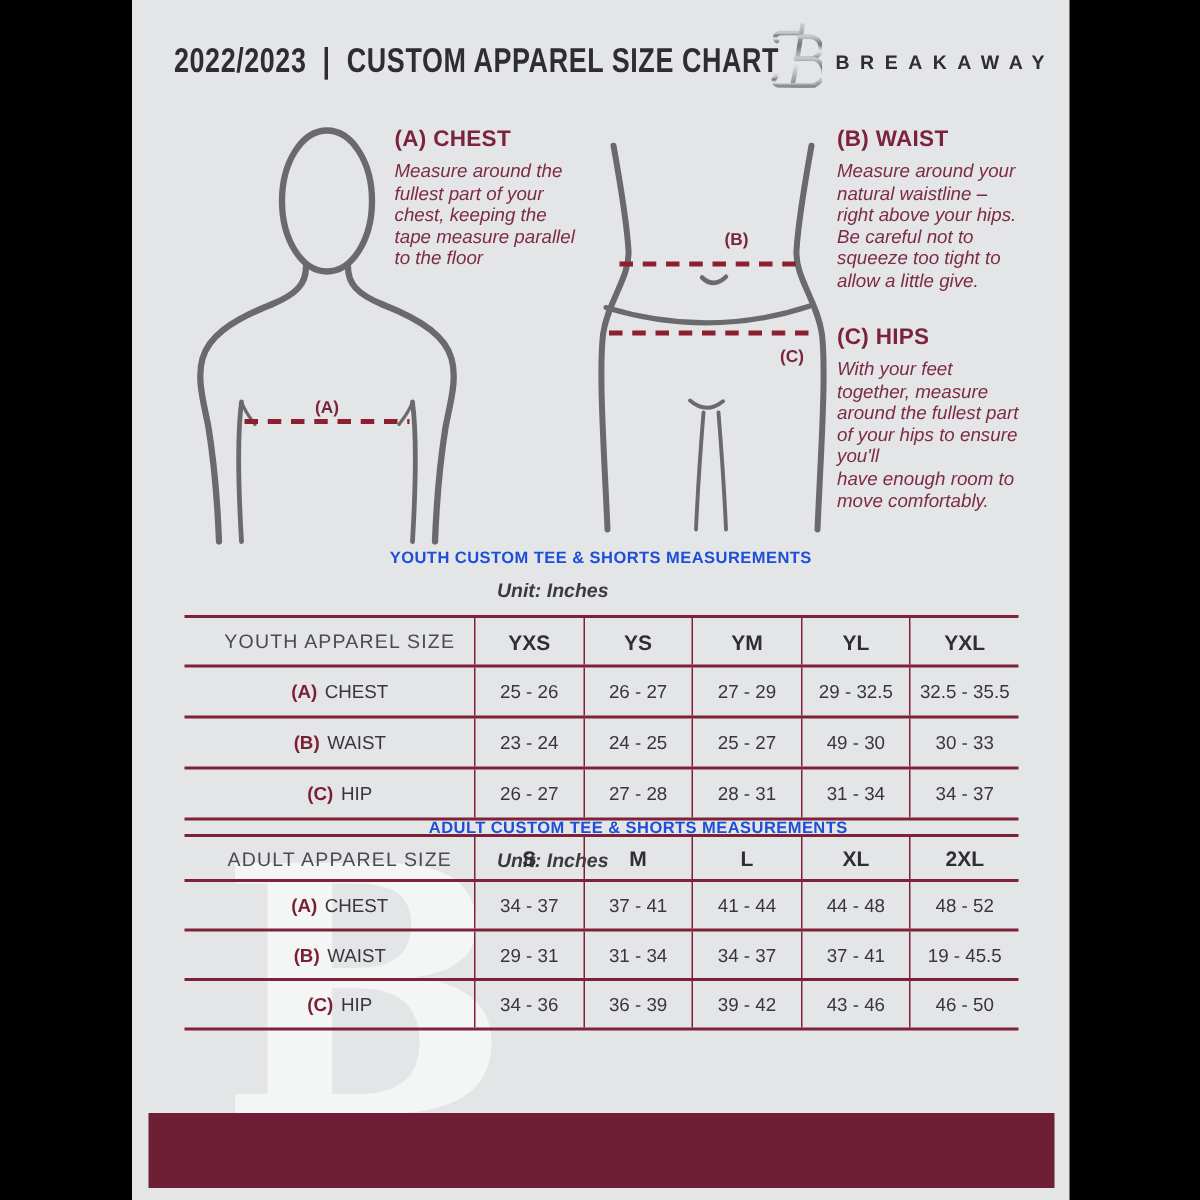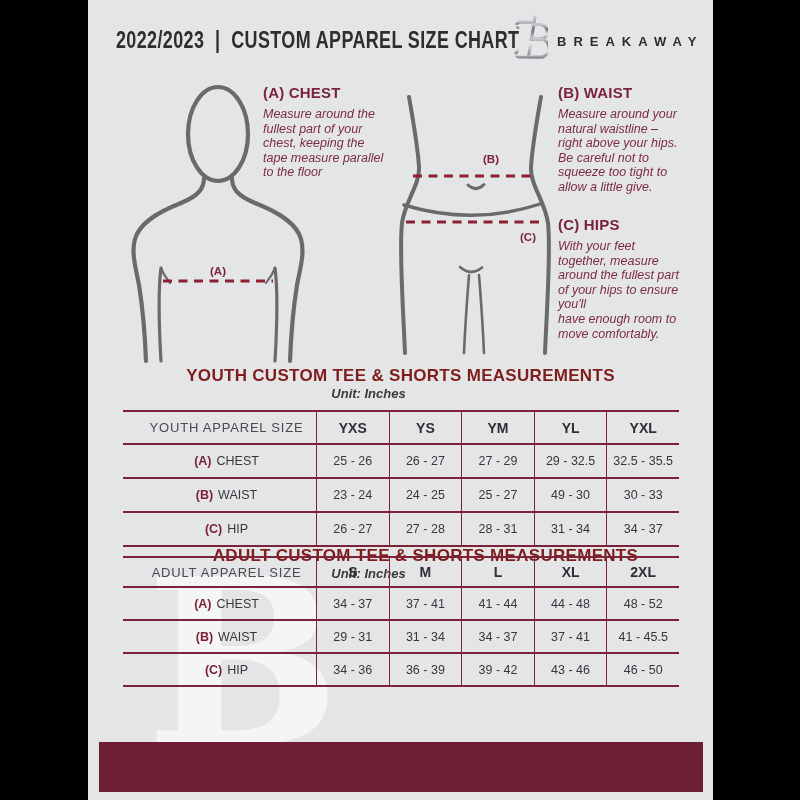--- a/index.html
+++ b/index.html
@@ -61,7 +61,7 @@
   
   .sec-title{
     position:absolute;left:0;width:625px;text-align:center;
-    font-weight:bold;font-size:17px;letter-spacing:0.3px;color:#7f1d1d;
+    font-weight:bold;font-size:11px;letter-spacing:0.3px;color:#1d4ed8;
   }
   .sec-unit{
     position:absolute;left:0;width:561px;text-align:center;

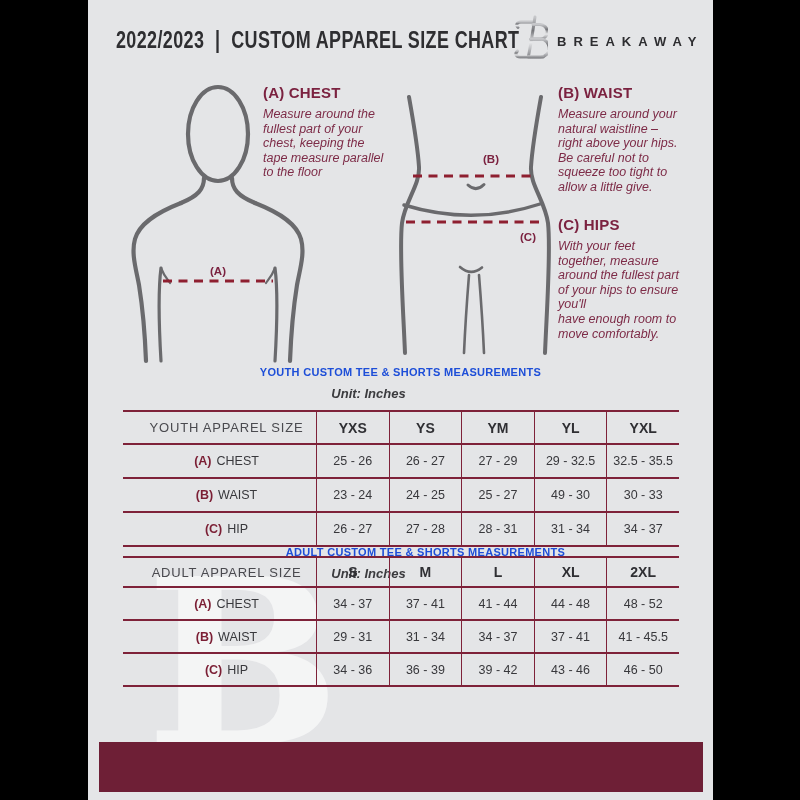--- a/index.html
+++ b/index.html
@@ -268,7 +268,7 @@
         <div class="cell-data">31 - 34</div>
         <div class="cell-data">34 - 37</div>
         <div class="cell-data">37 - 41</div>
-        <div class="cell-data">41 - 45.5</div>
+        <div class="cell-data">19 - 45.5</div>
       </div>
       <div class="trow drow">
         <div class="cell-label">

